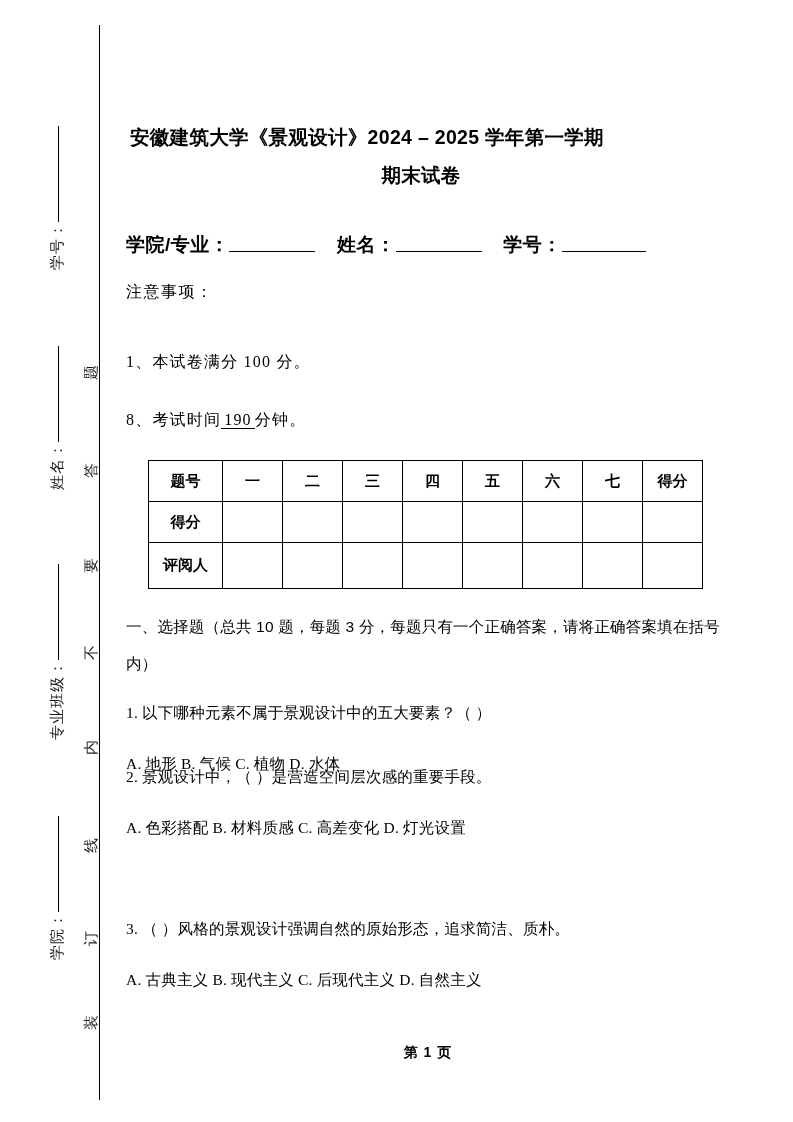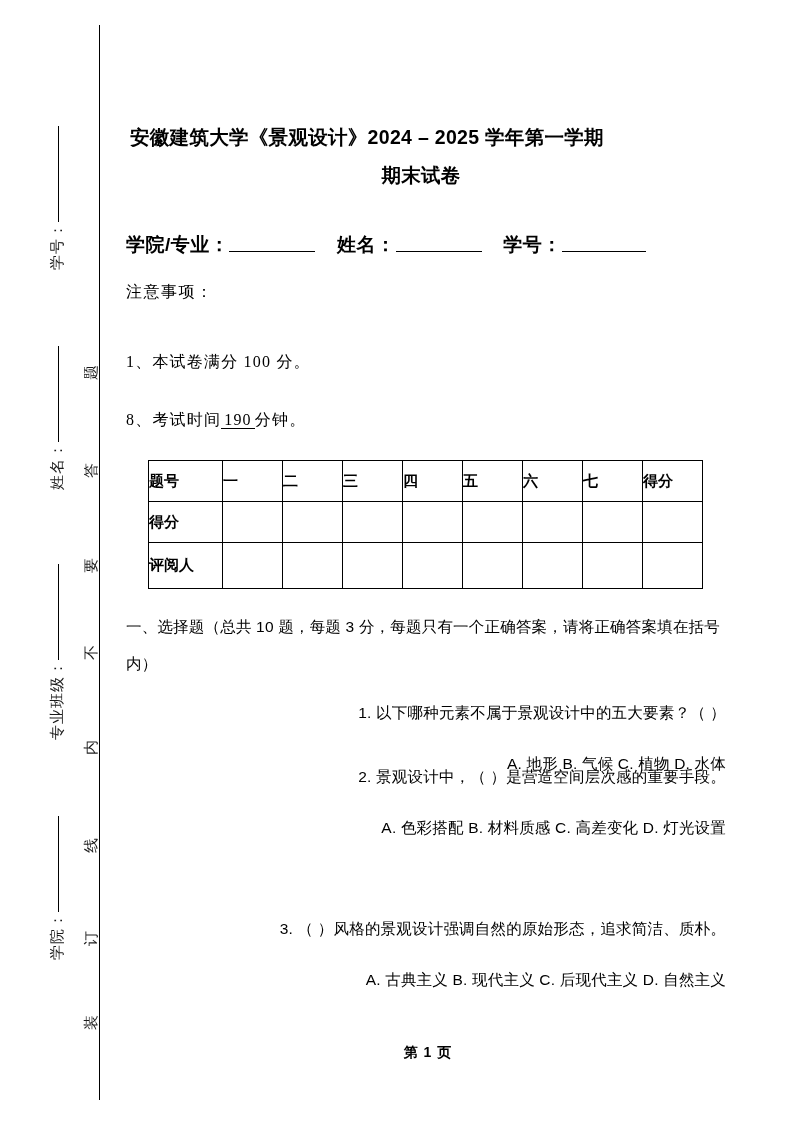--- a/index.html
+++ b/index.html
@@ -147,6 +147,7 @@
   }
   .score-table td {
     border: 1.3px solid #000;
+    text-align: center;
     vertical-align: middle;
     font-size: 15px;
     font-weight: bold;

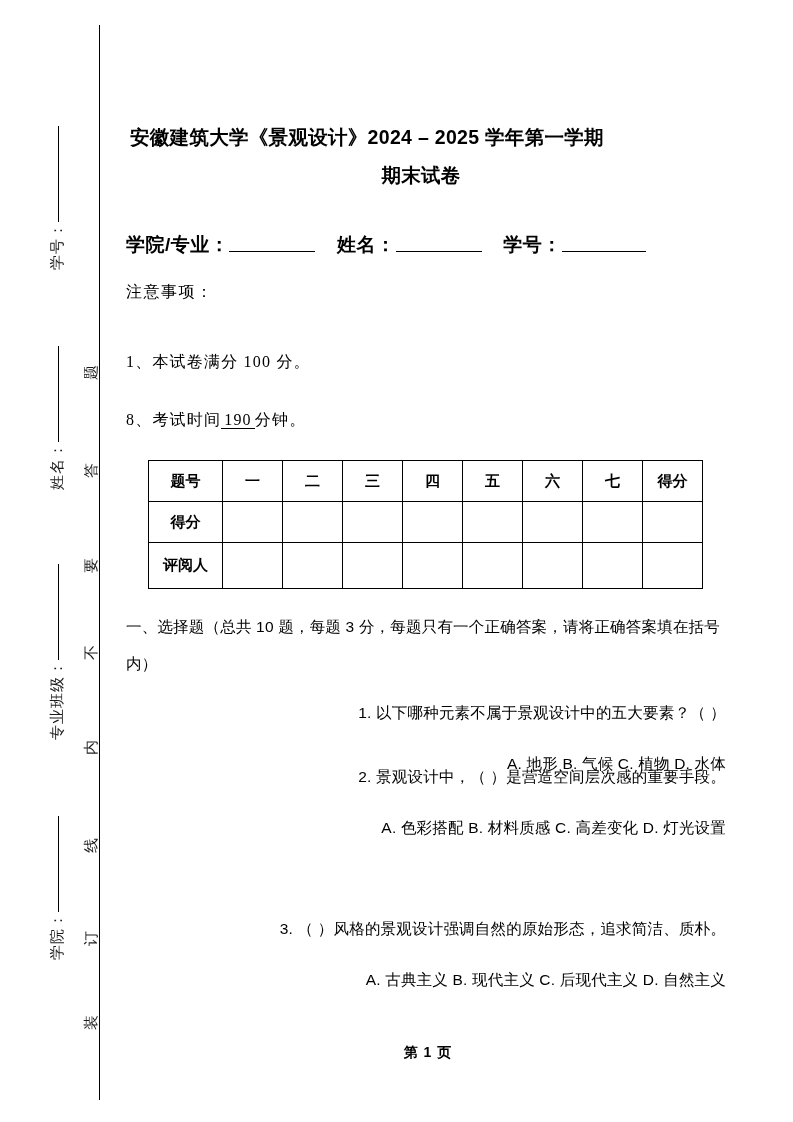--- a/index.html
+++ b/index.html
@@ -173,10 +173,9 @@
     position: absolute;
     left: 8px;
     width: 600px;
-    font-family: Liberation Sans, sans-serif;
+    font-family: Liberation Serif, serif;
     font-size: 15.5px;
     letter-spacing: 0.2px;
-    text-align: right;
   }
   .q .stem { display: block; }
   .q .opts {

